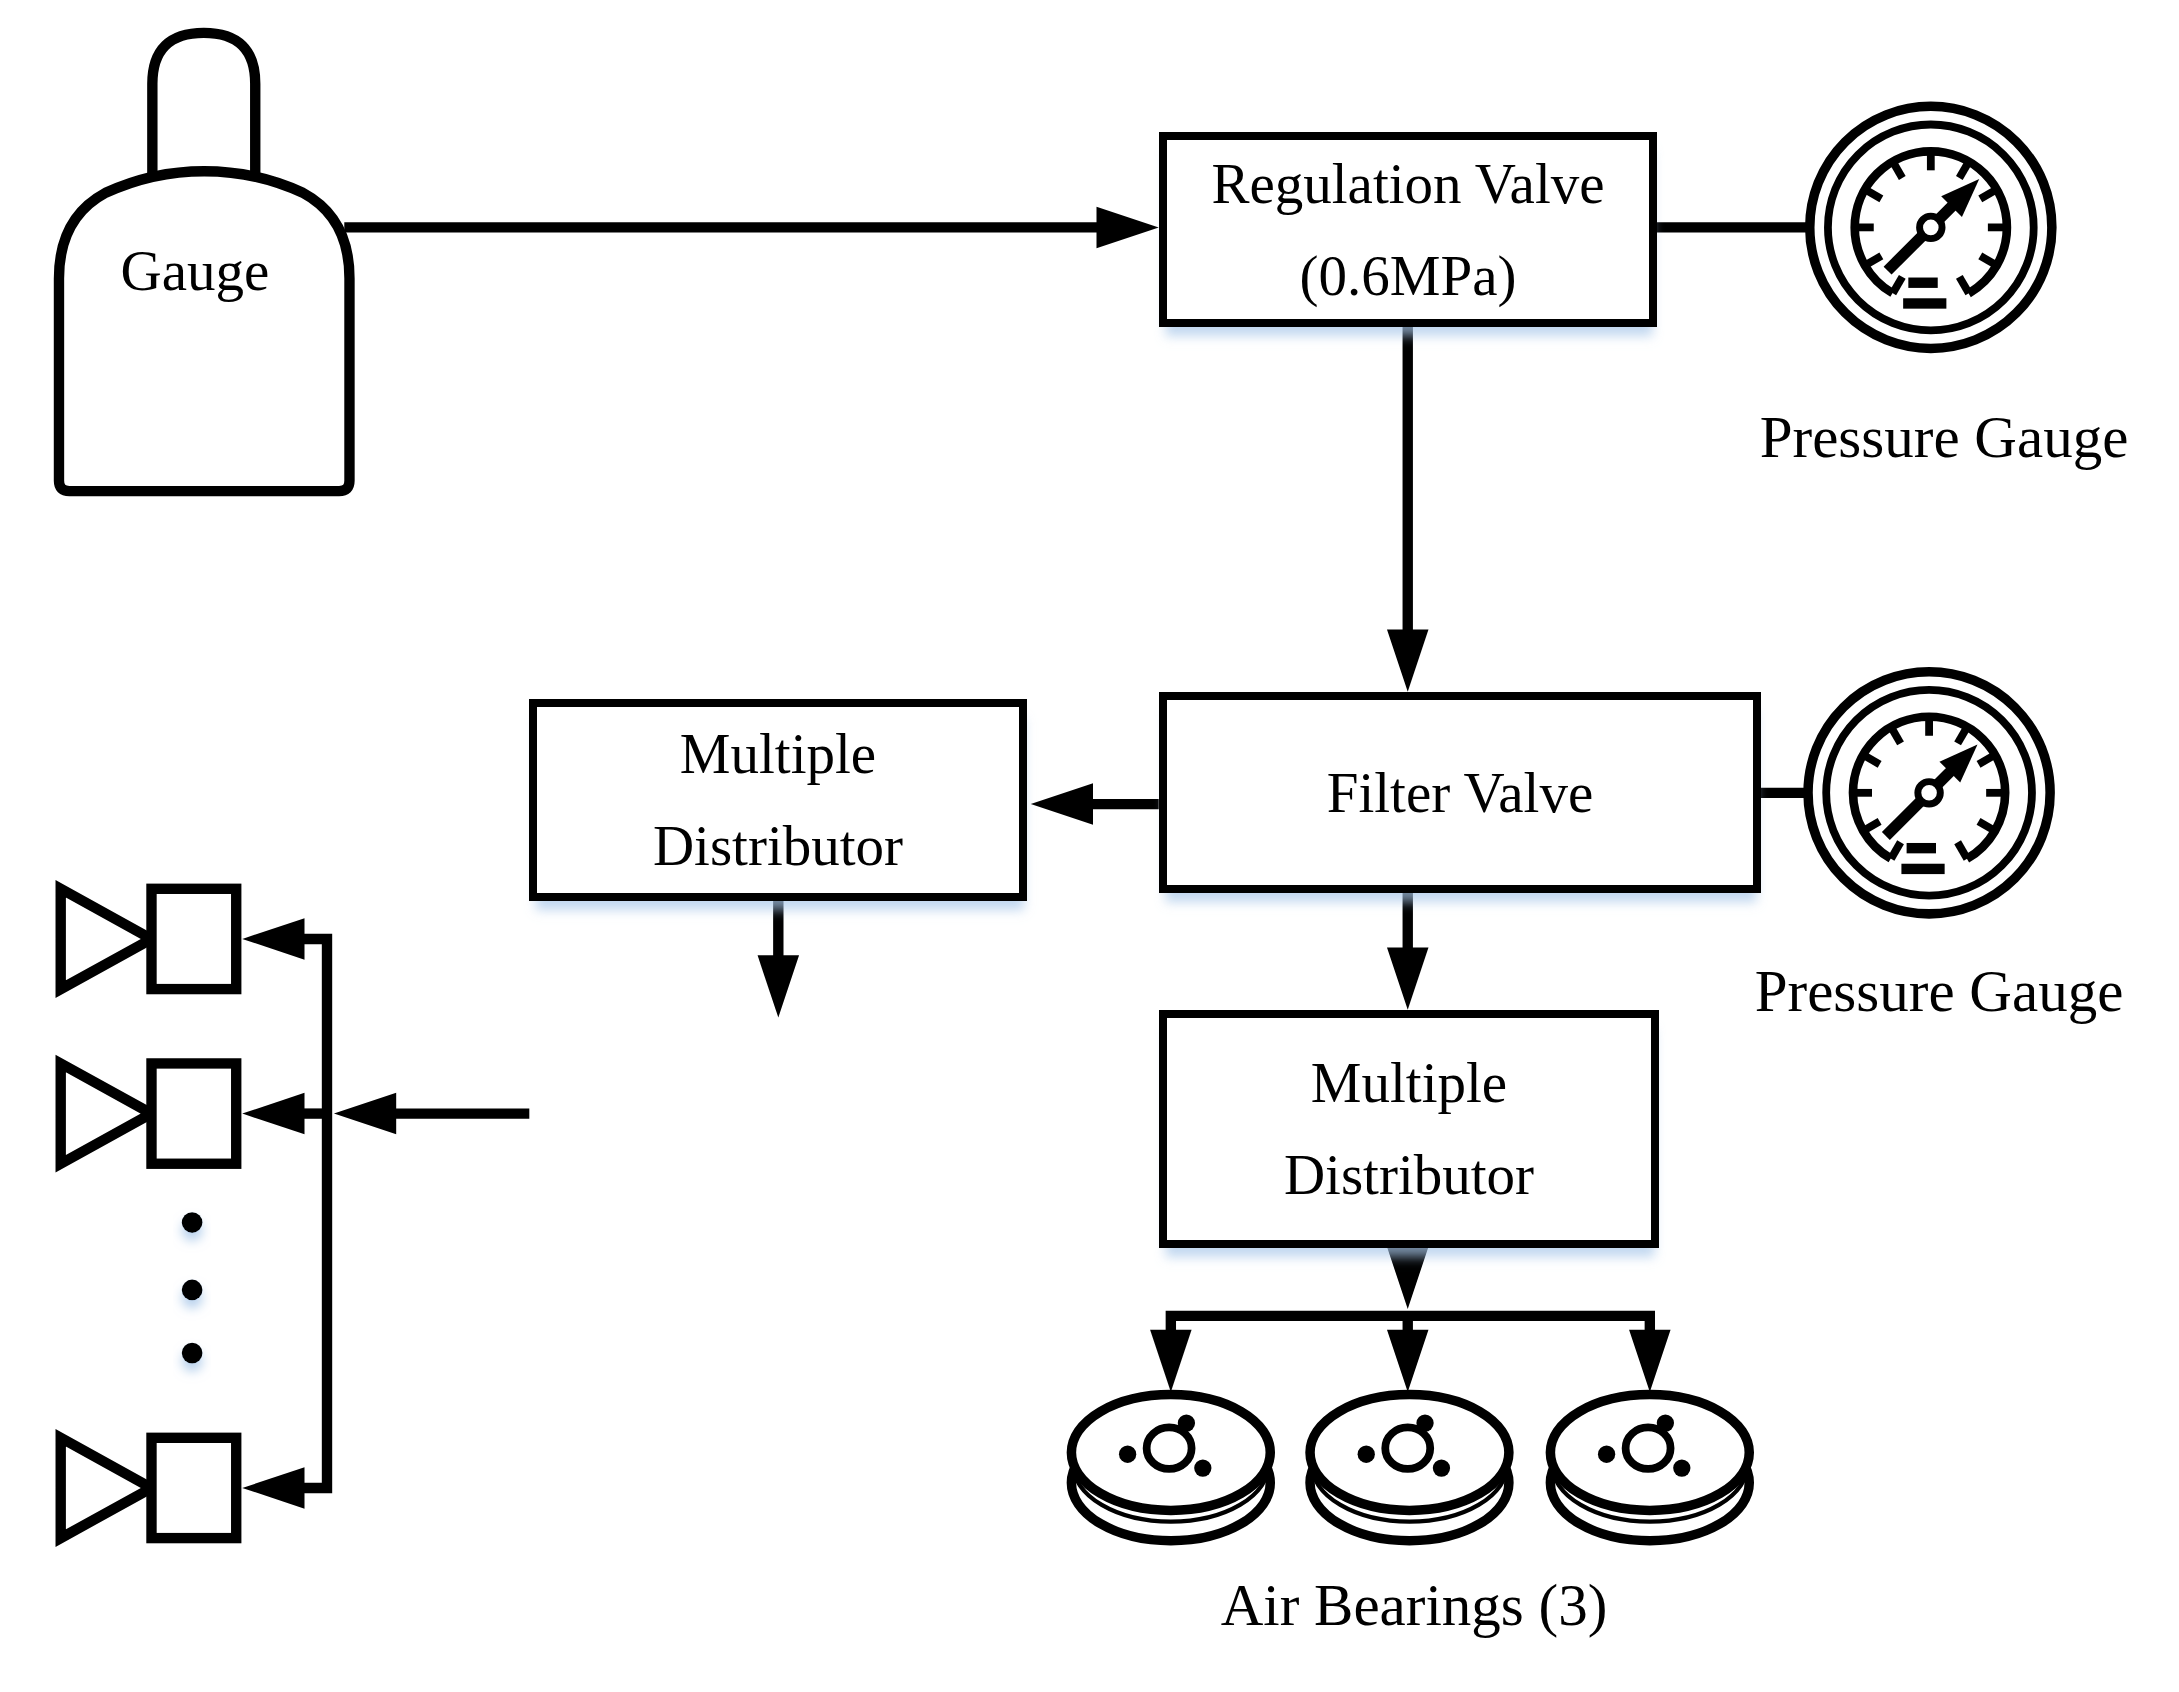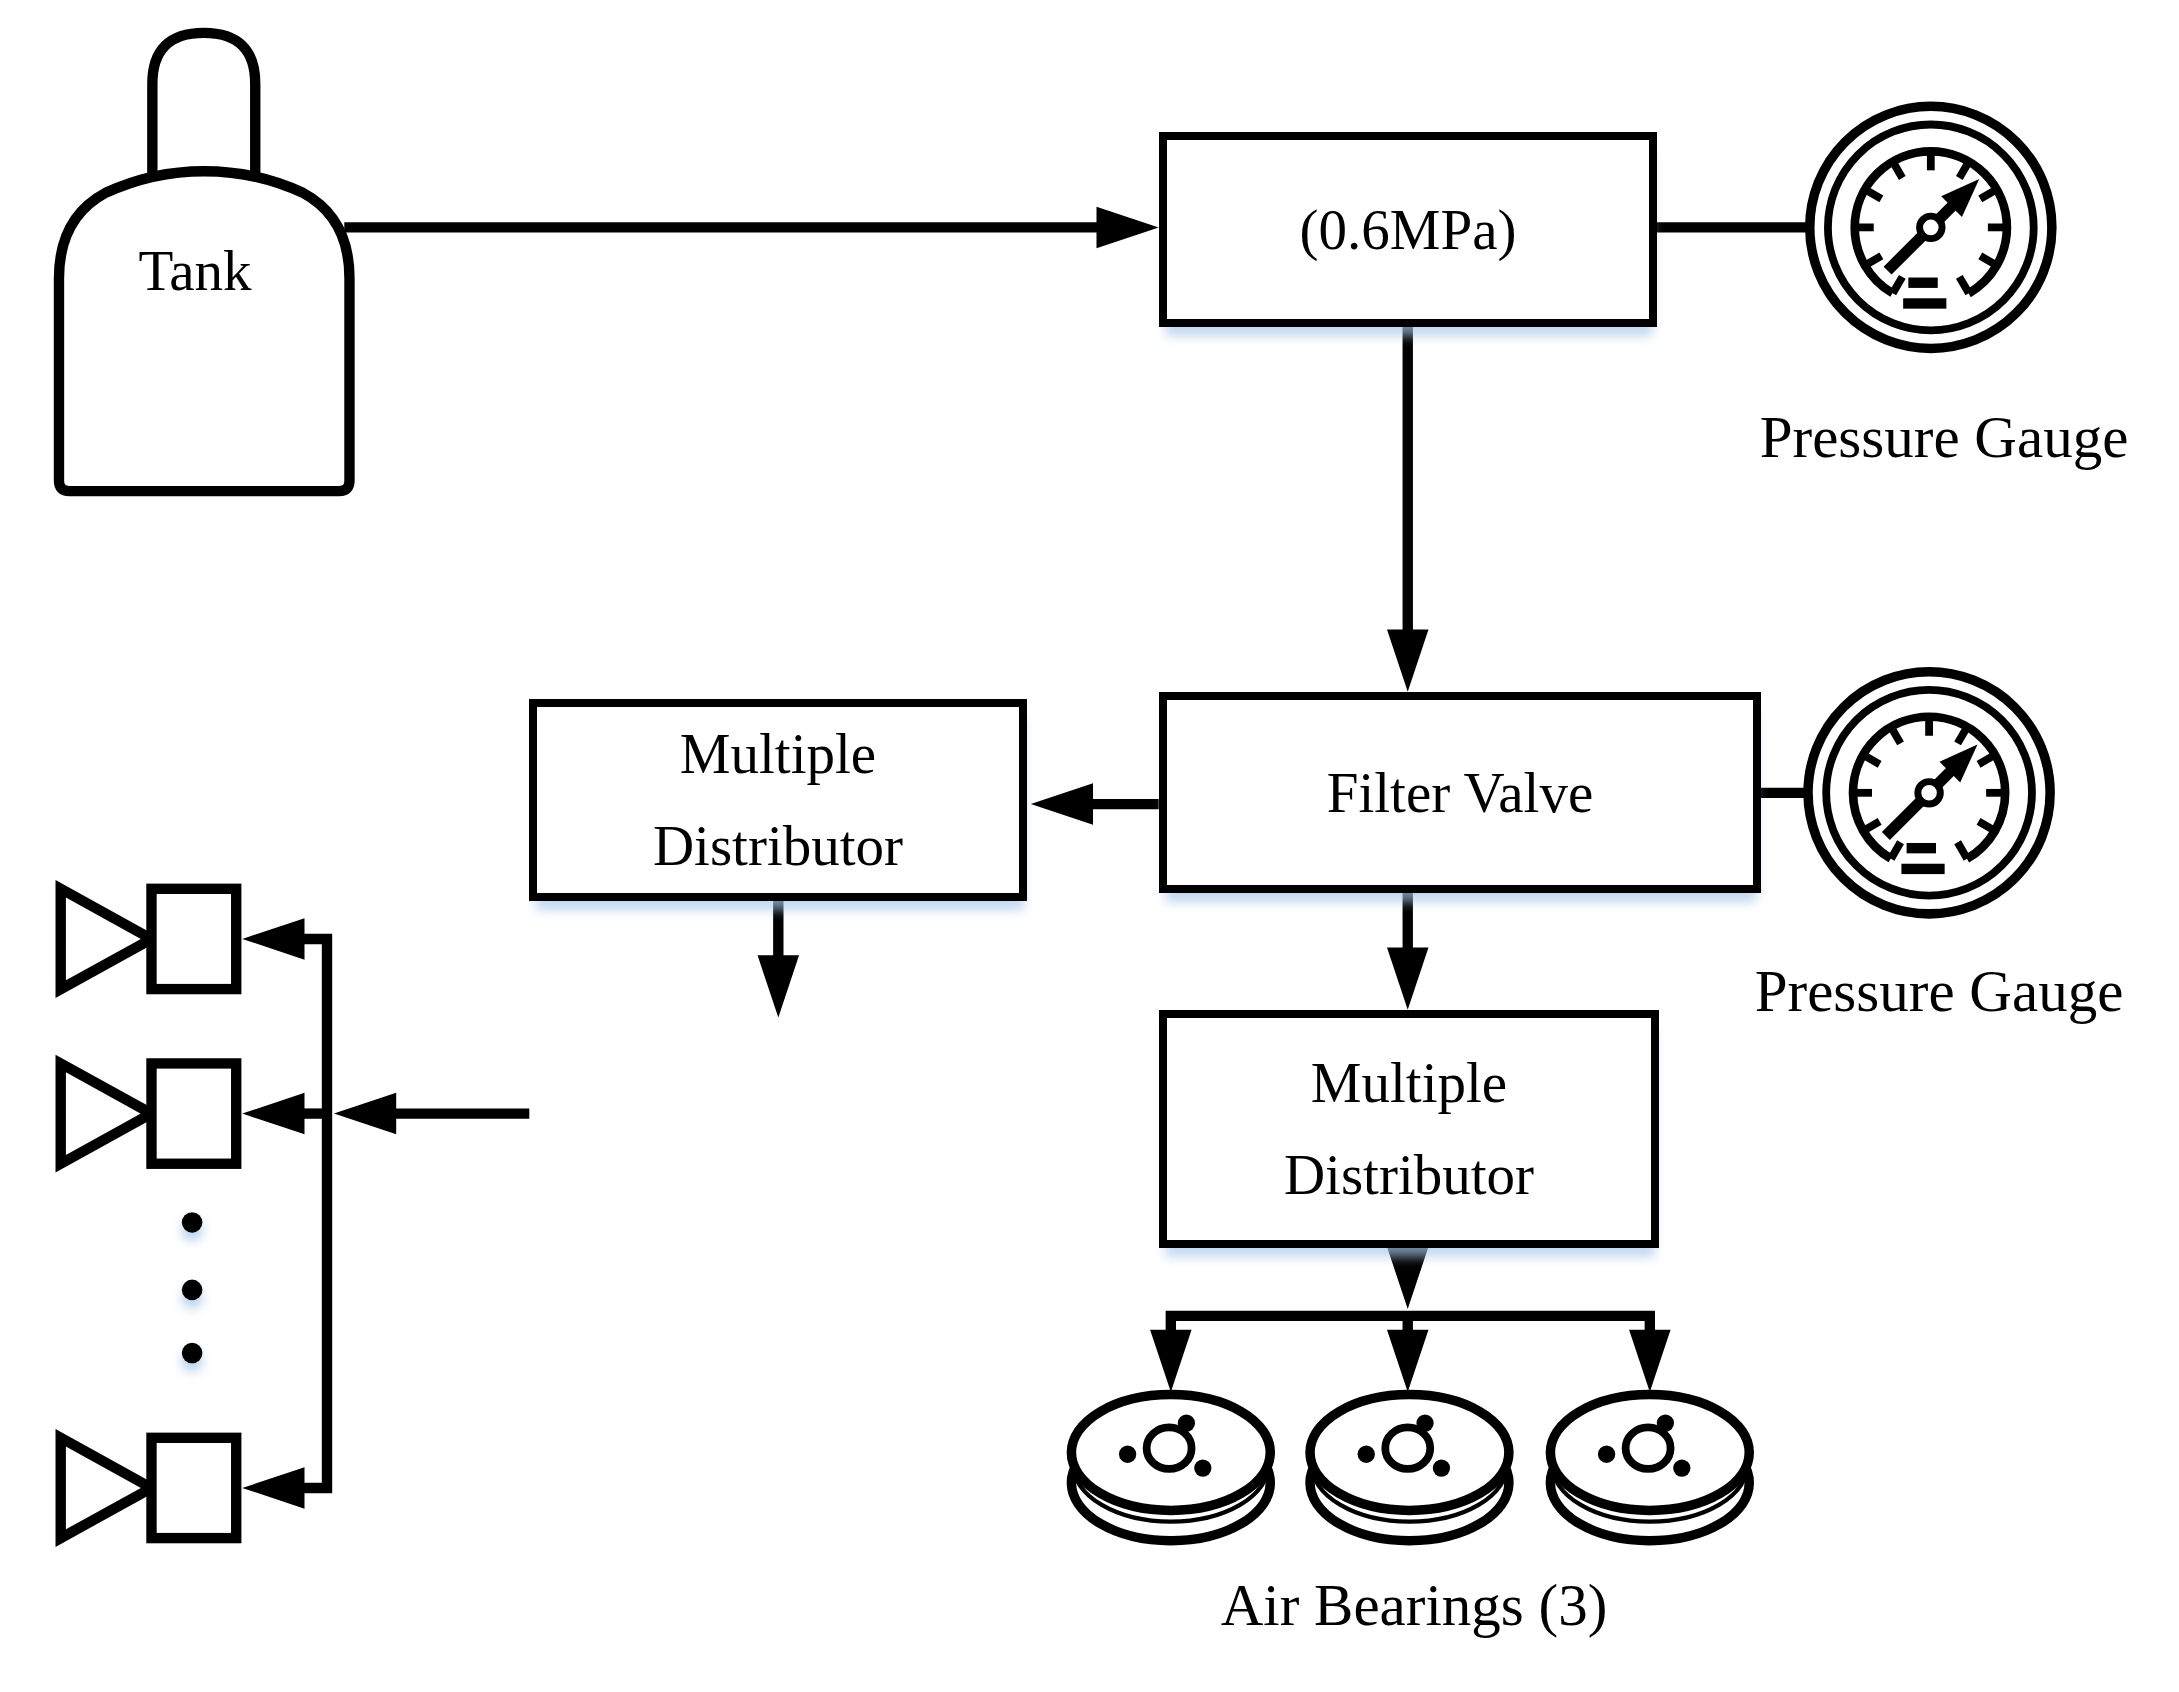--- a/index.html
+++ b/index.html
@@ -135,6 +135,7 @@
   </svg>
 
   <div class="node-box" style="left:1159px;top:132px;width:498px;height:195px;">
+    <div>Regulation Valve</div>
     <div>(0.6MPa)</div>
   </div>
 

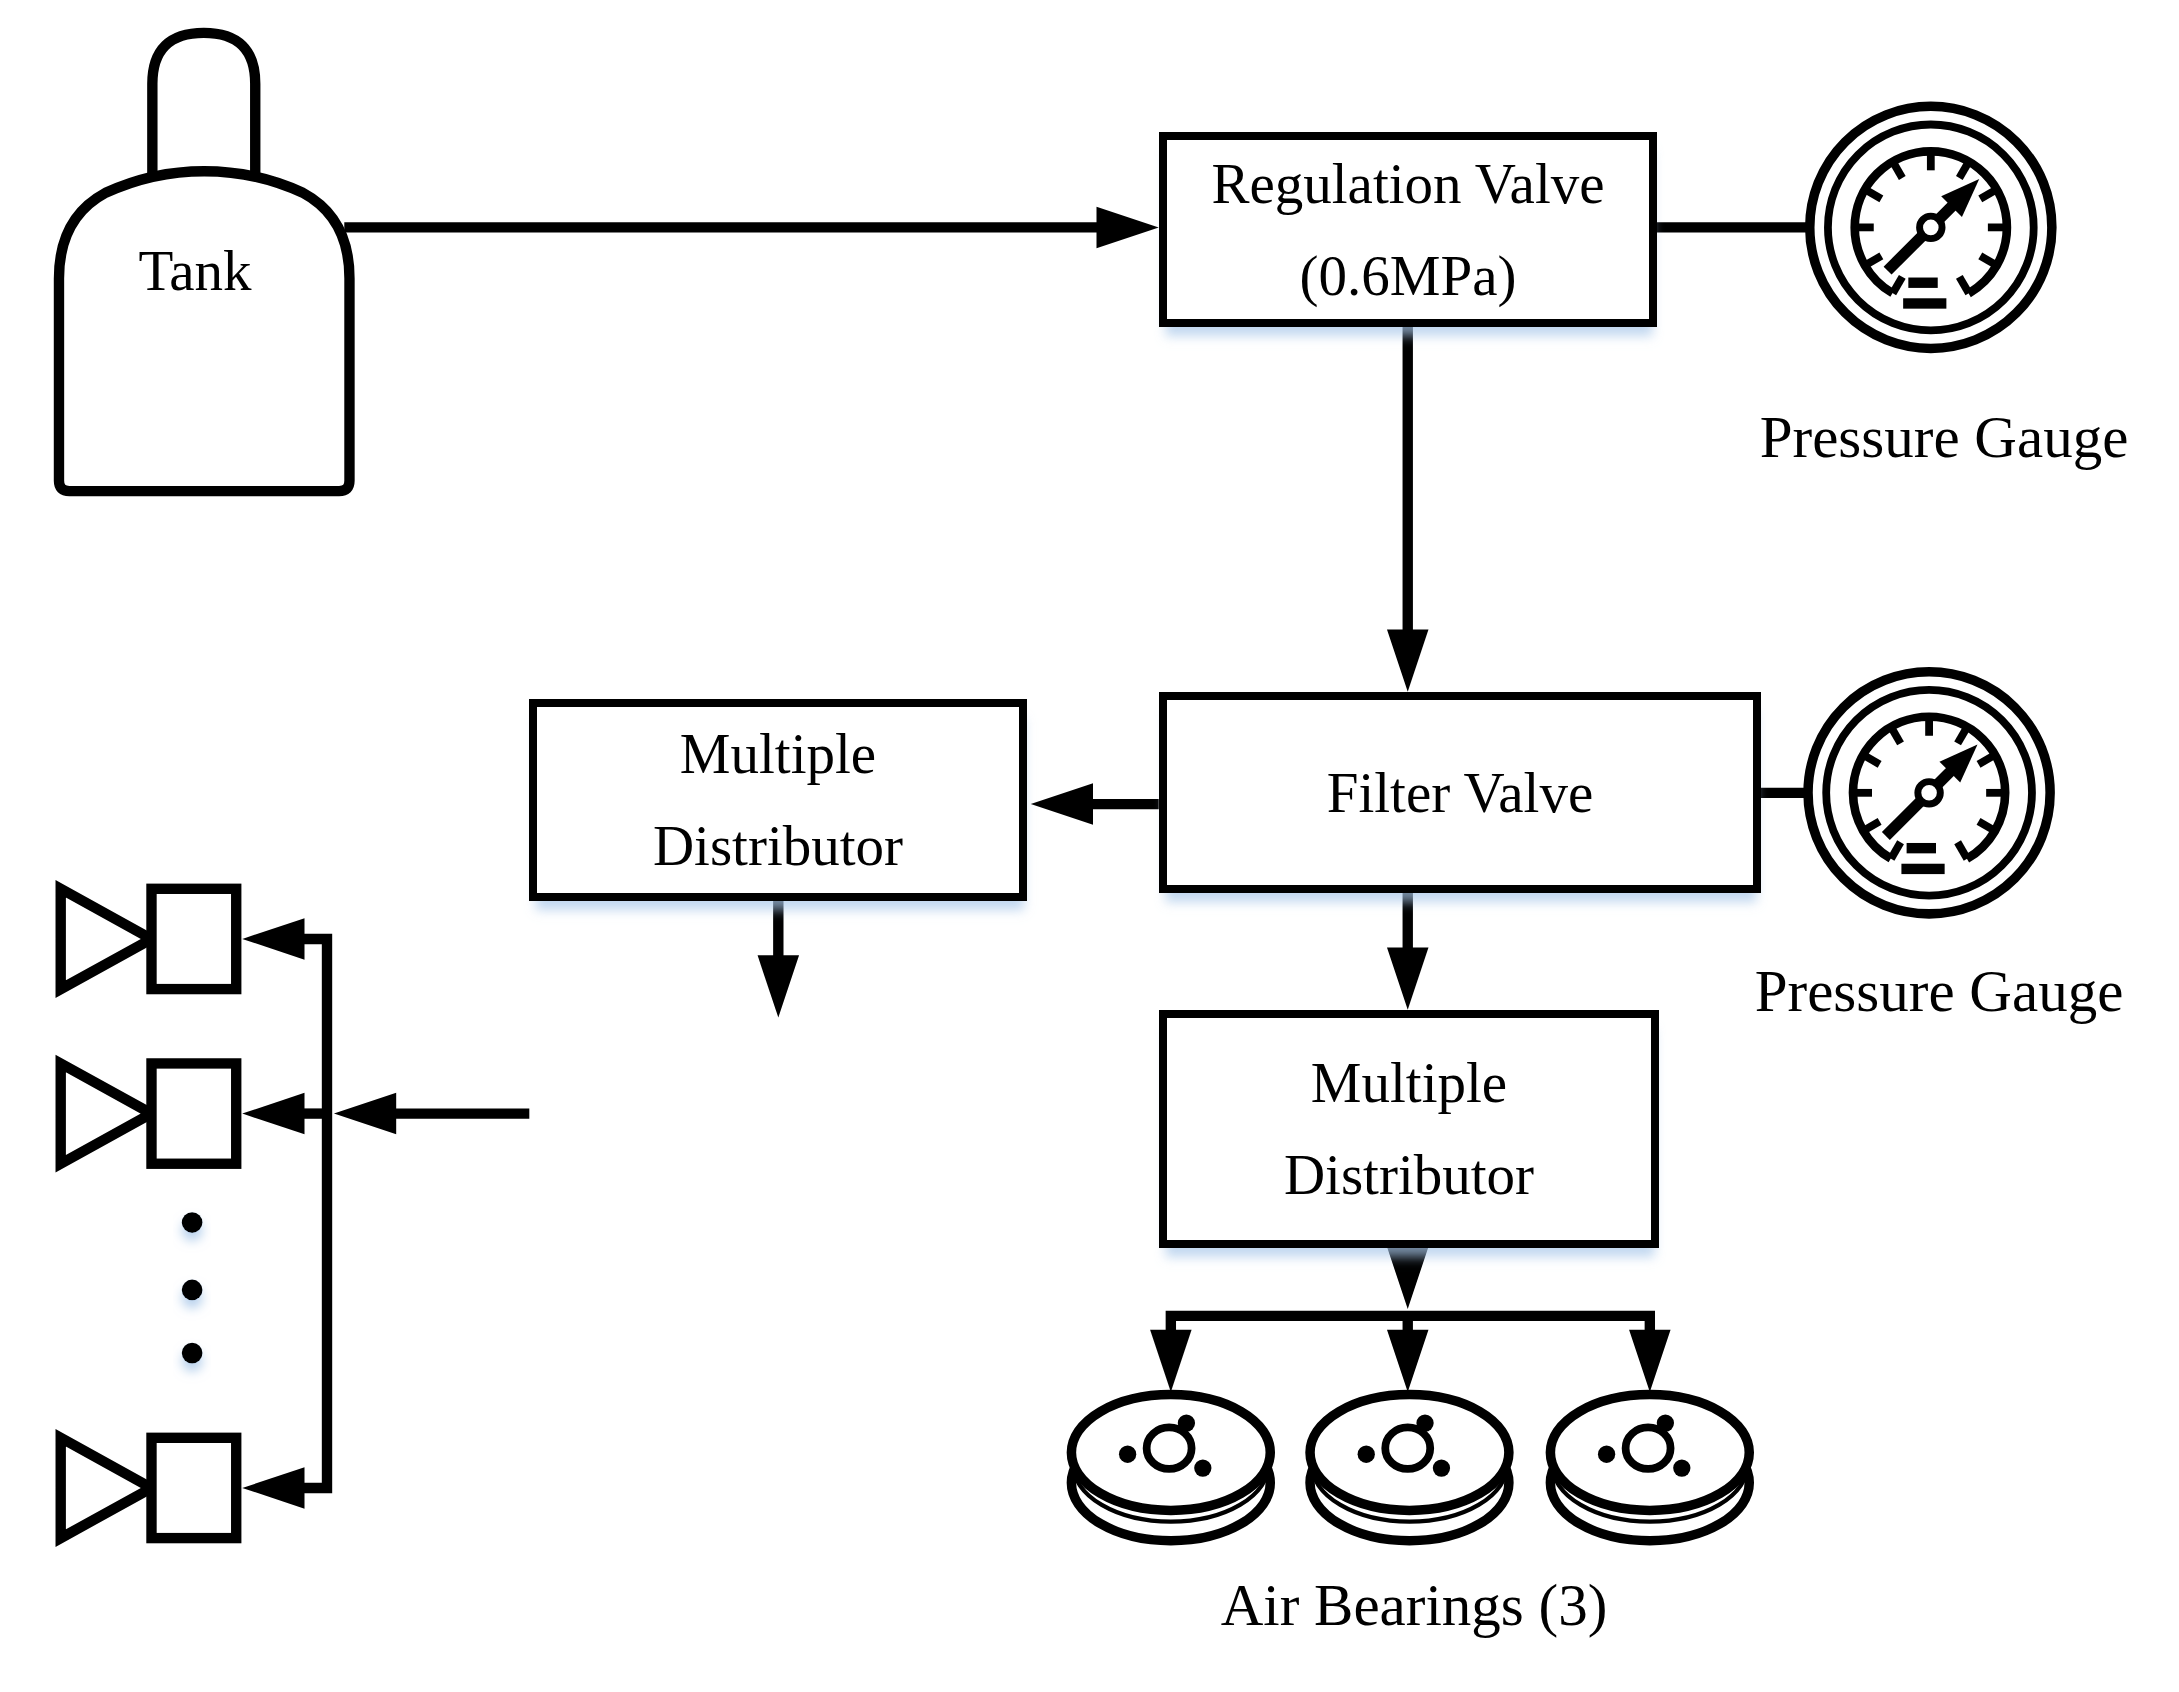--- a/index.html
+++ b/index.html
@@ -154,7 +154,7 @@
     <div>Distributor</div>
   </div>
 
-  <div class="diagram-label" style="left:195px;top:270px;font-size:57px;">Tank</div>
+  <div class="diagram-label" style="left:195px;top:270px;font-size:57px;">Gauge</div>
 
   <div class="diagram-label" style="left:1944px;top:437px;">Pressure Gauge</div>
 

